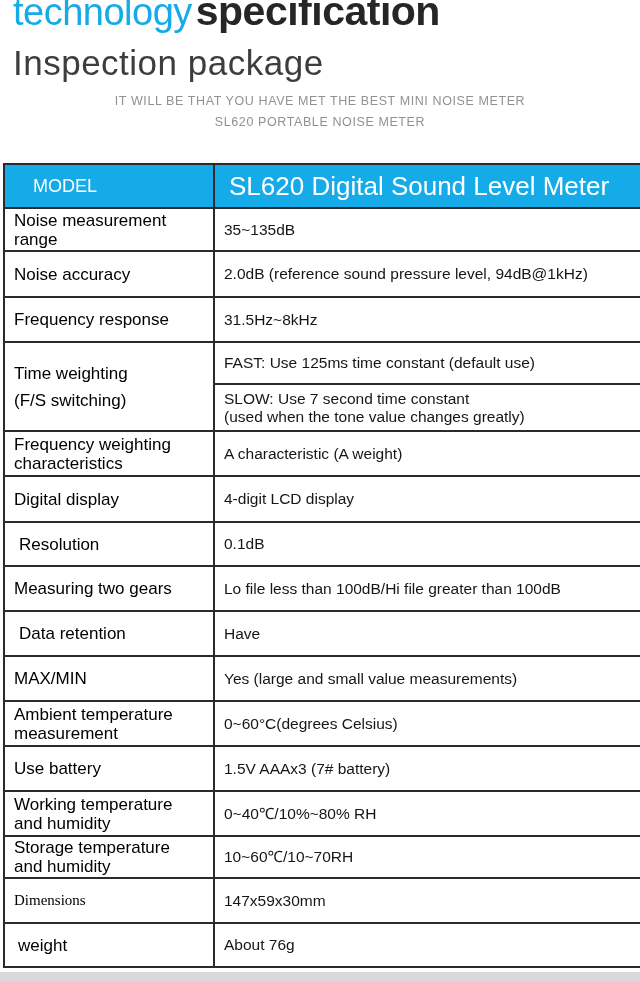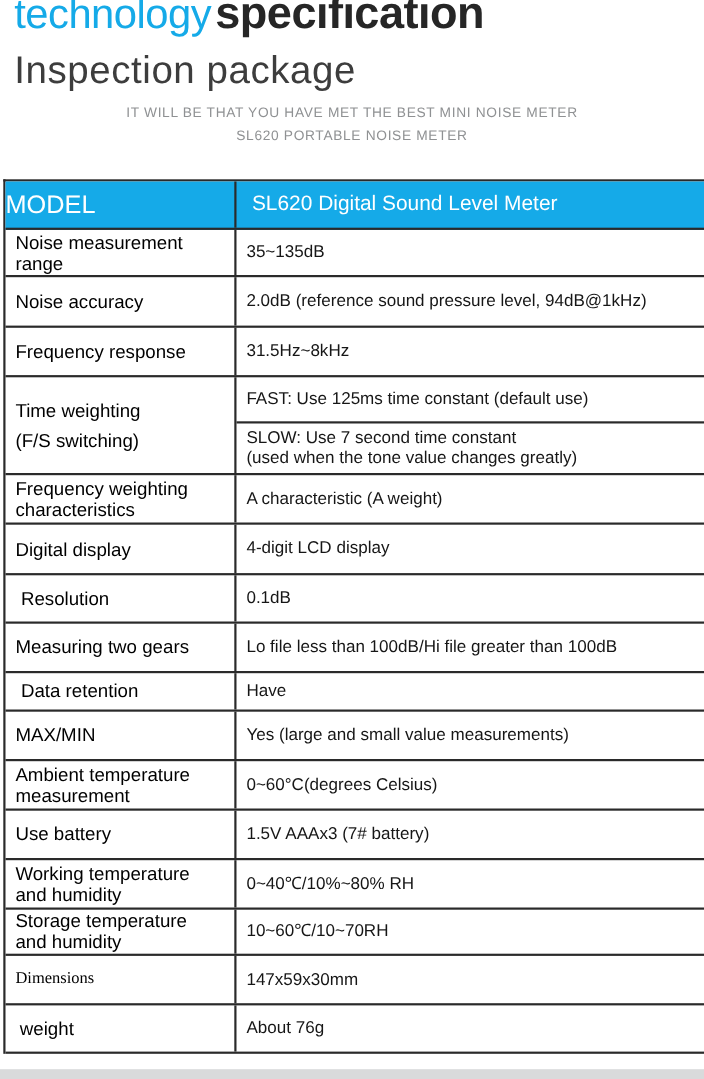--- a/index.html
+++ b/index.html
@@ -59,7 +59,7 @@
     font-size: 15.5px; color: #161616; line-height: 18px;
   }
   .row.hdr { background: var(--accent-blue, #15aae8); }
-  .row.hdr .cl { color: #ffffff; font-size: 23px; padding-left: 0; }
+  .row.hdr .cl { color: #ffffff; font-size: 18px; padding-left: 28px; }
   .row.hdr .cv {
     font-family: "Liberation Sans", sans-serif;
     color: #ffffff; font-size: 19px; padding-left: 14px;

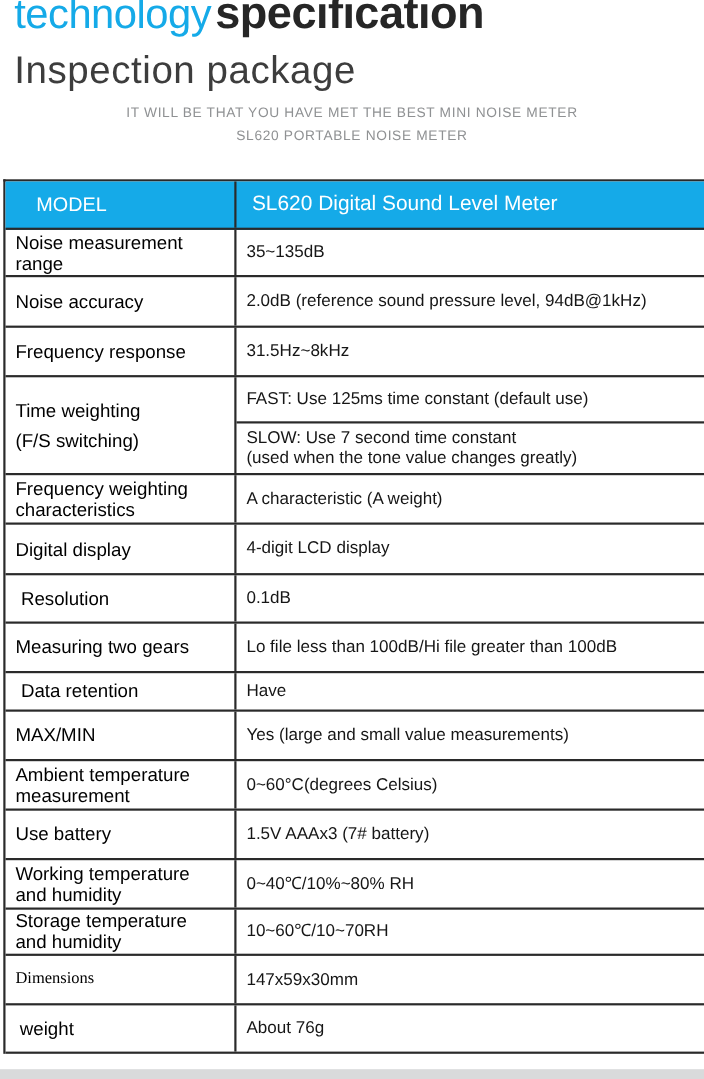--- a/index.html
+++ b/index.html
@@ -62,7 +62,7 @@
   .row.hdr .cl { color: #ffffff; font-size: 18px; padding-left: 28px; }
   .row.hdr .cv {
     font-family: "Liberation Sans", sans-serif;
-    color: #ffffff; font-size: 19px; padding-left: 14px;
+    color: #ffffff; font-size: 26px; padding-left: 14px;
   }
   .cl.gap { line-height: 27px; }
   .cl.serif-label { font-family: "Liberation Serif", serif; font-size: 15px; }

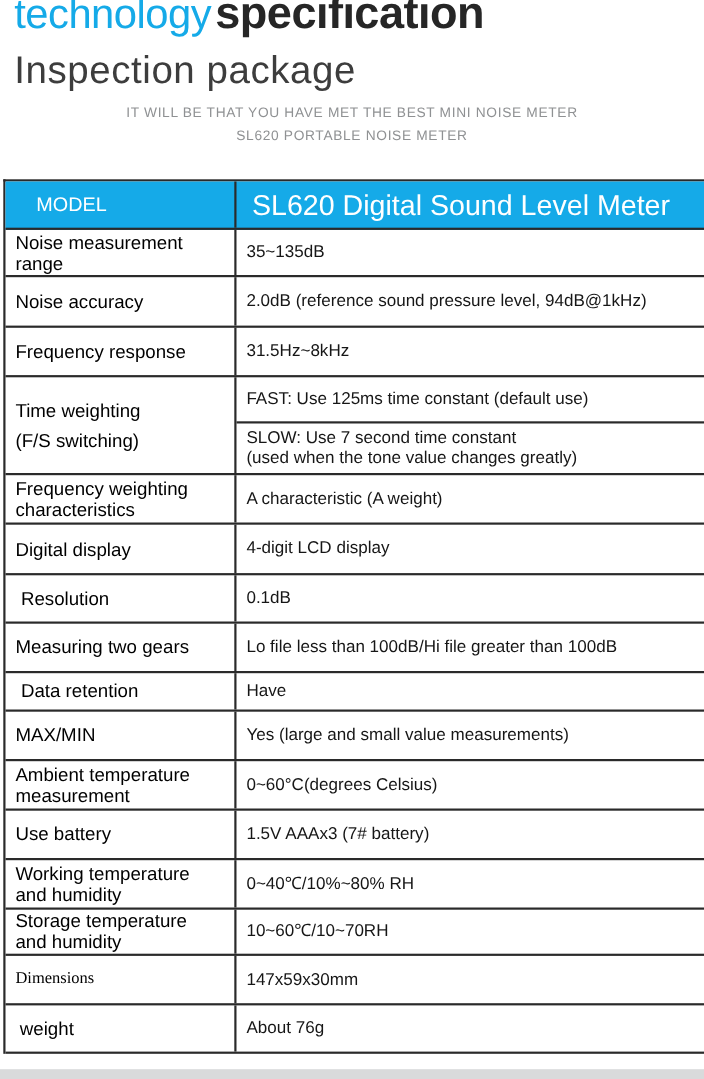--- a/index.html
+++ b/index.html
@@ -172,7 +172,7 @@
     <div class="cv">Lo file less than 100dB/Hi file greater than 100dB</div>
   </div>
 
-  <div class="row" style="height:35px">
+  <div class="row" style="height:45px">
     <div class="cl" style="padding-left:14px">
       <div>Data retention</div>
     </div>

